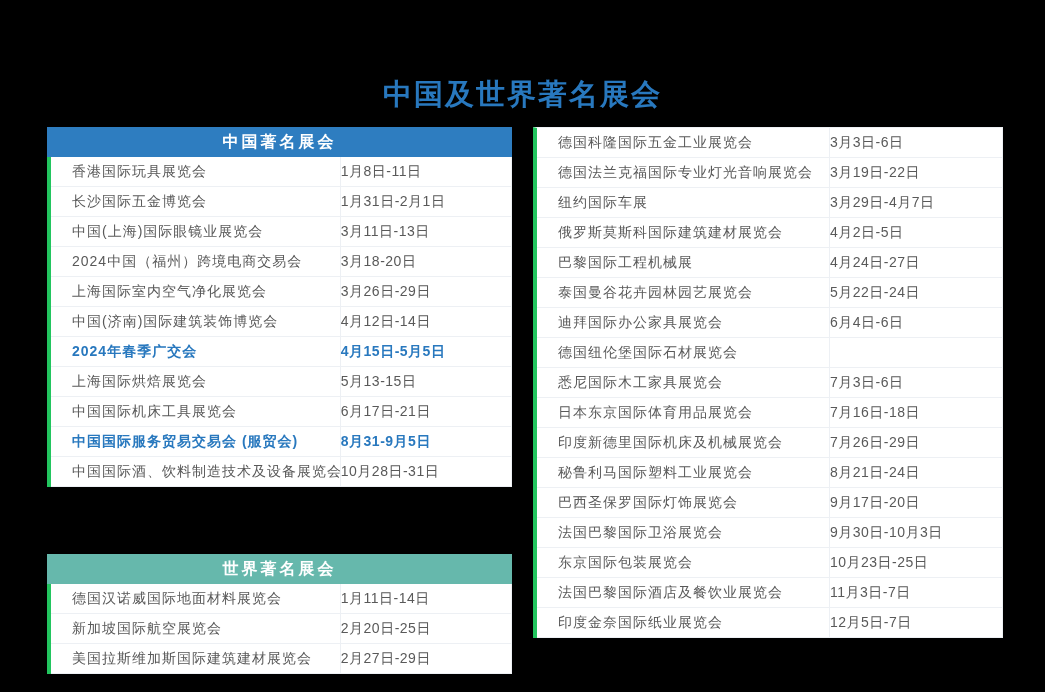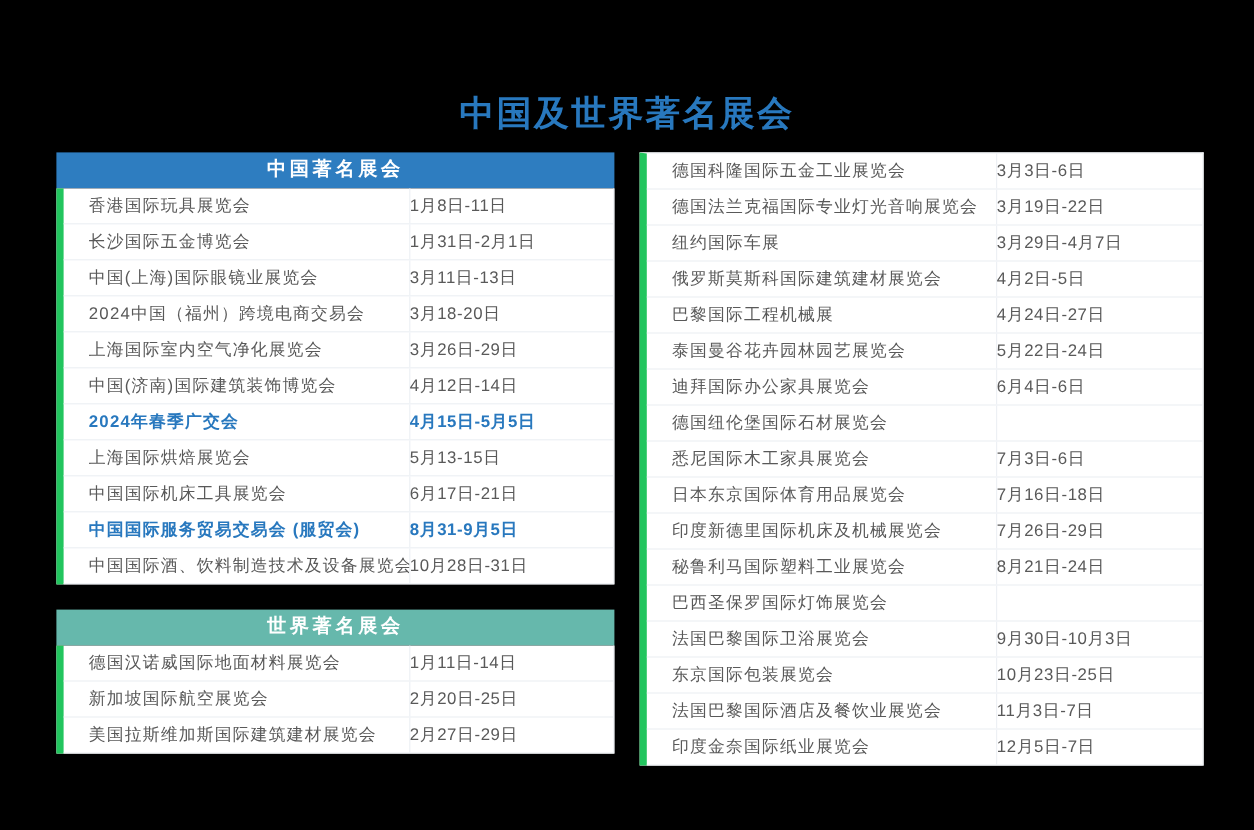--- a/index.html
+++ b/index.html
@@ -26,7 +26,7 @@
   .col-right { position: absolute; left: 533px; top: 127px; width: 470px; }
 
   .tbl {
-    border-left: 6px solid #22c55e;
+    border-left: 4px solid #22c55e;
     border-right: 1px solid #edf0f4;
     background: #ffffff;
   }

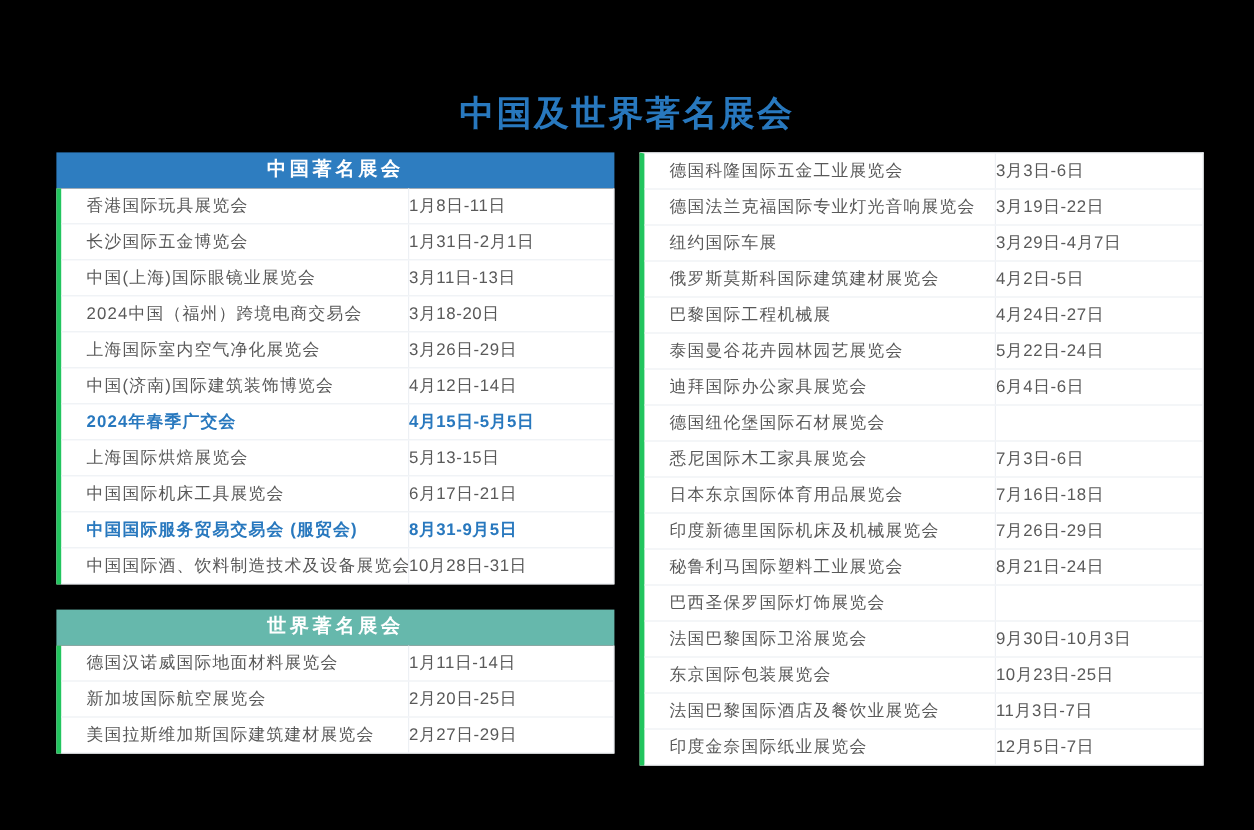--- a/index.html
+++ b/index.html
@@ -238,6 +238,7 @@
 
         <div class="row">
           <div class="cell-name">巴西圣保罗国际灯饰展览会</div>
+          <div class="cell-date">9月17日-20日</div>
         </div>
 
         <div class="row">

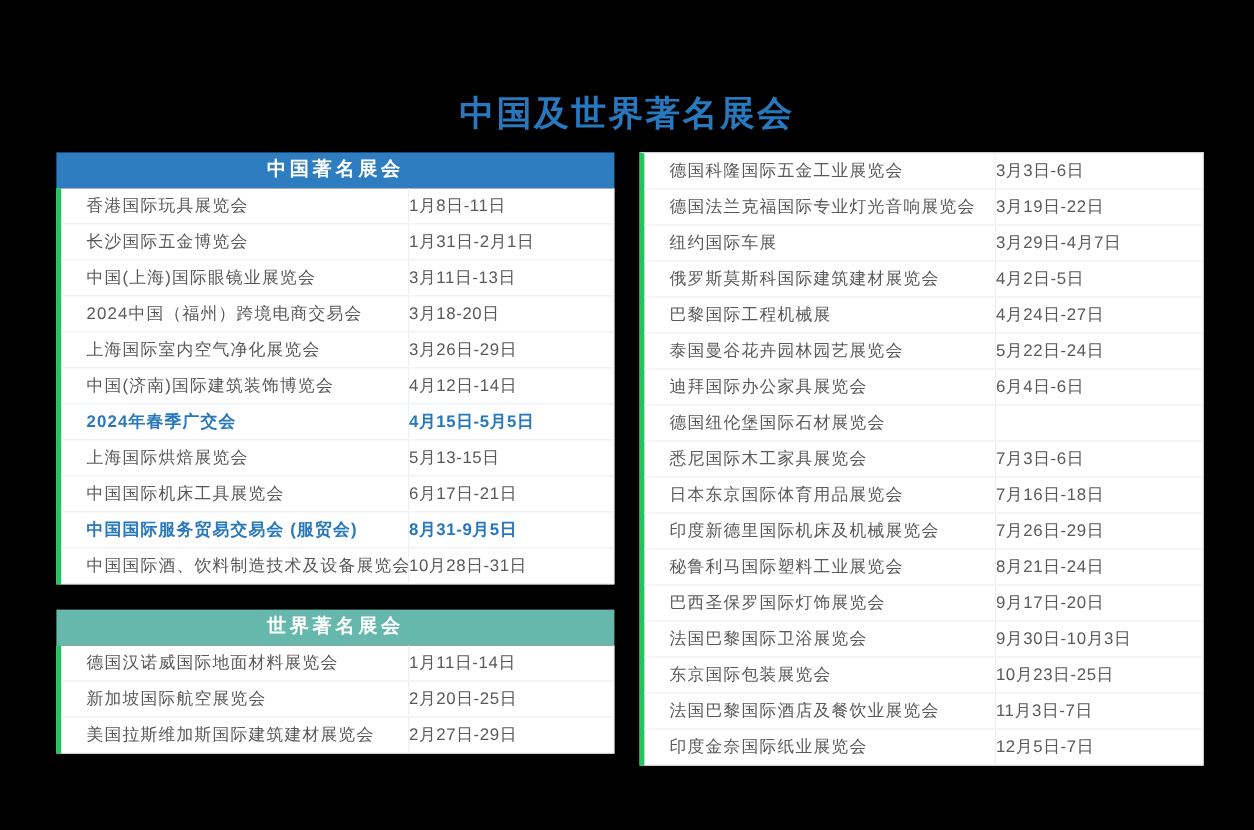--- a/index.html
+++ b/index.html
@@ -42,7 +42,7 @@
     letter-spacing: 3px;
   }
   .tbl-header.china { background: #2e7dc0; }
-  .tbl-header.world { background: #66b8ac; }
+  .tbl-header.world { background: #66b8ac; margin-top: 46px; }
 
   .row {
     display: flex;

